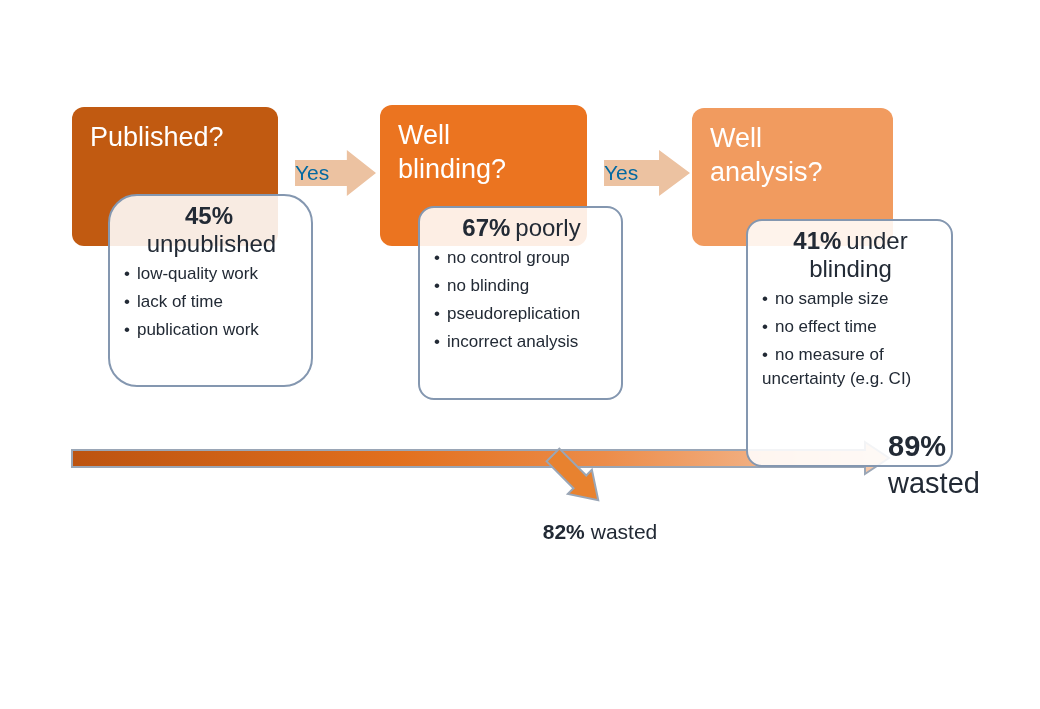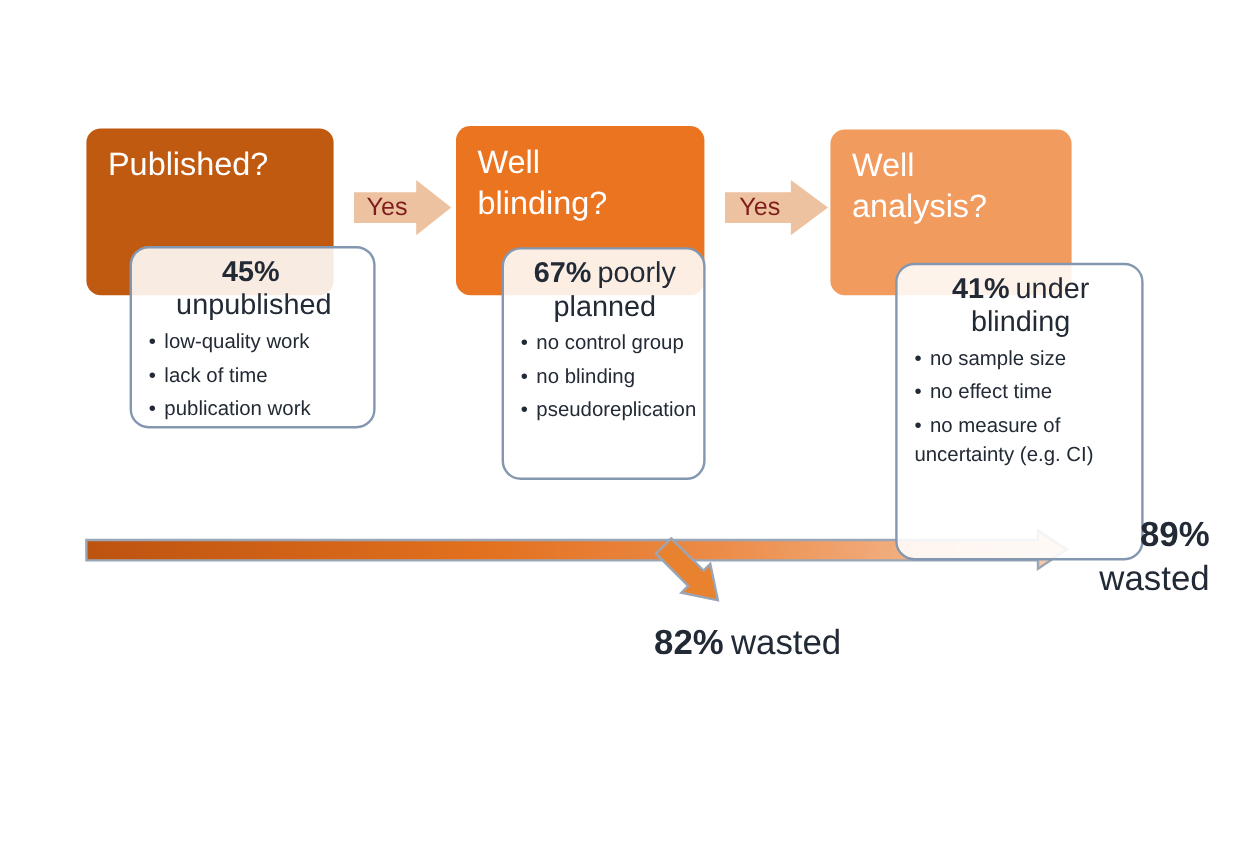--- a/index.html
+++ b/index.html
@@ -31,7 +31,7 @@
   .yes-arrow.a2{left:604px;top:150px;width:86px;height:46px;}
   .yes-arrow span{
     position:absolute;left:0;top:50%;width:68%;transform:translateY(-50%);
-    text-align:center;color:#7f1d1d;font-size:21px;
+    text-align:left;color:#0369a1;font-size:21px;
   }
 
   .callout{

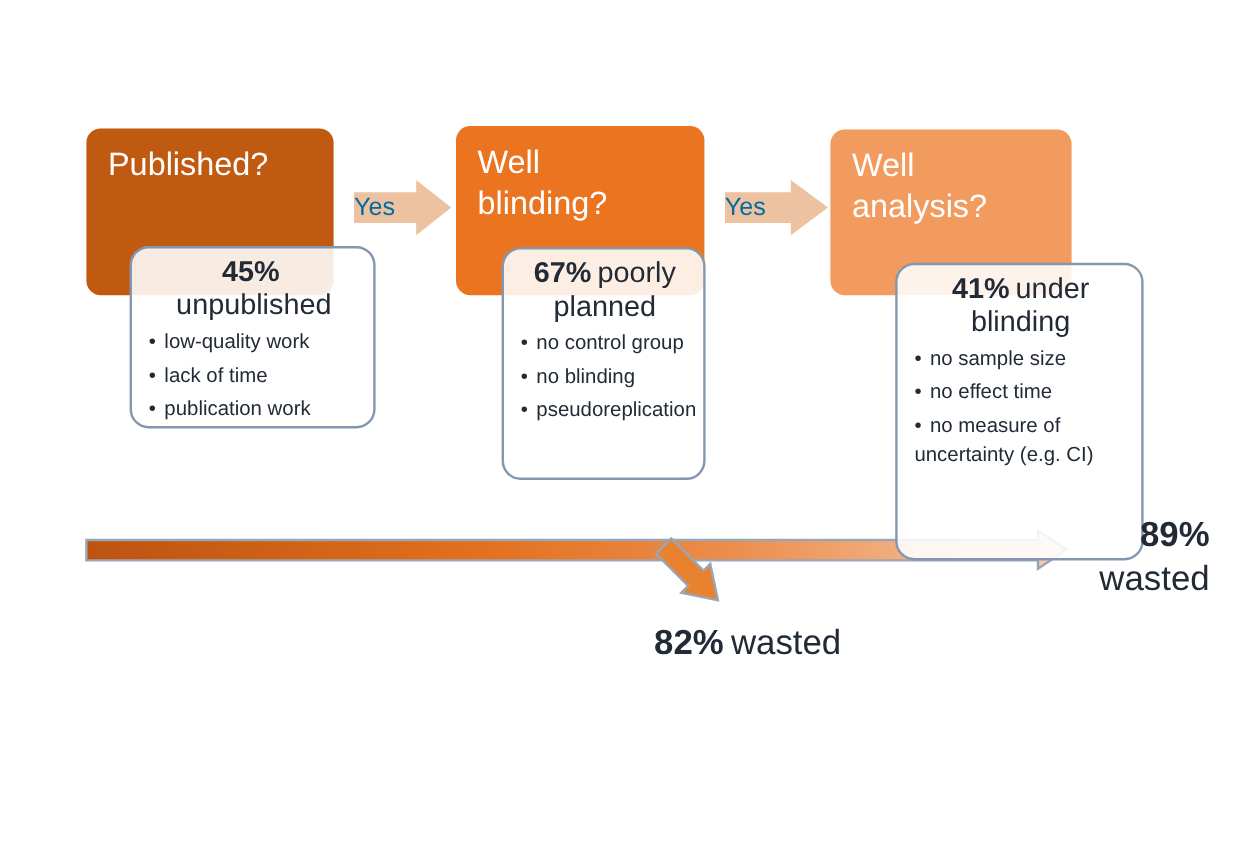--- a/index.html
+++ b/index.html
@@ -39,7 +39,7 @@
     border:2px solid var(--callout-border);border-radius:16px;
     box-sizing:border-box;padding:6px 10px 0 12px;
   }
-  .callout.c1{left:108px;top:205px;width:205px;height:152px;}
+  .callout.c1{left:108px;top:194px;width:205px;height:193px;border-radius:29px;}
   .callout.c2{left:418px;top:206px;width:170px;height:194px;}
   .callout.c3{left:723px;top:219px;width:207px;height:248px;margin-left:23px;}
   .callout .headline{text-align:center;font-size:24px;line-height:28px;margin-bottom:4px;}

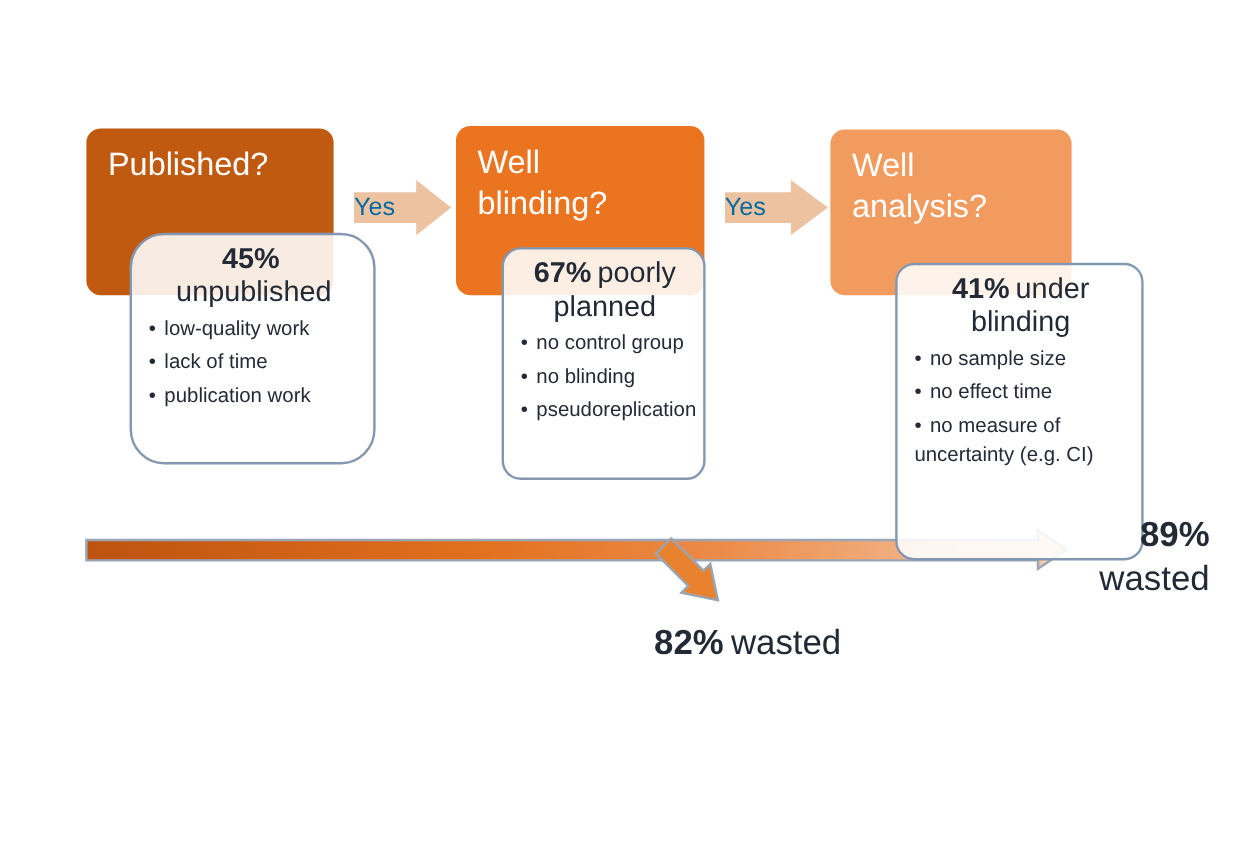--- a/index.html
+++ b/index.html
@@ -40,7 +40,7 @@
     box-sizing:border-box;padding:6px 10px 0 12px;
   }
   .callout.c1{left:108px;top:194px;width:205px;height:193px;border-radius:29px;}
-  .callout.c2{left:418px;top:206px;width:170px;height:194px;}
+  .callout.c2{left:418px;top:206px;width:205px;height:194px;}
   .callout.c3{left:723px;top:219px;width:207px;height:248px;margin-left:23px;}
   .callout .headline{text-align:center;font-size:24px;line-height:28px;margin-bottom:4px;}
   .callout .headline .pct{font-weight:bold;}

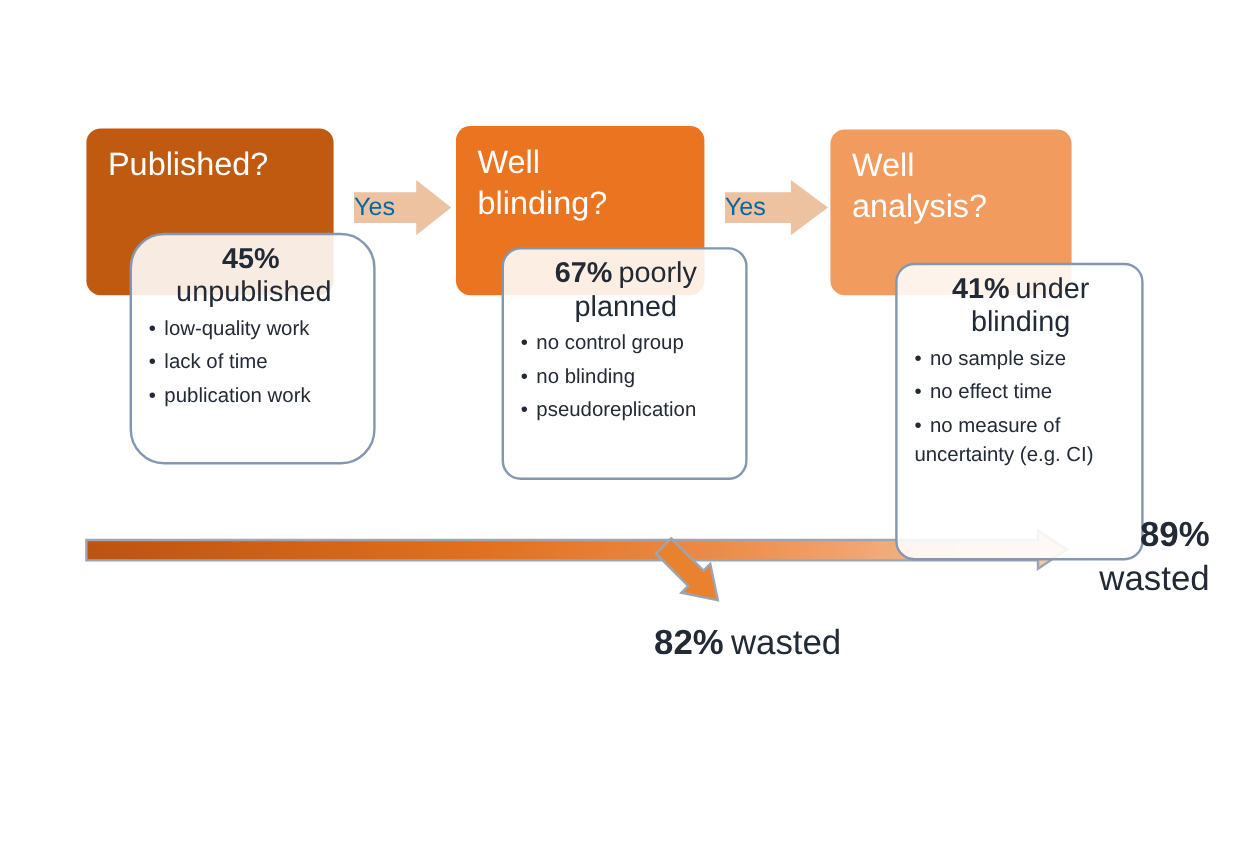--- a/index.html
+++ b/index.html
@@ -105,7 +105,6 @@
   <div class="callout c2">
     <div class="headline">
       <div><span class="pct">67%</span><span class="rest">poorly</span></div>
-      <div>planned</div>
     </div>
     <div class="bullets">
       <div class="bullet-item"><span class="dot">•</span><span>no control group</span></div>

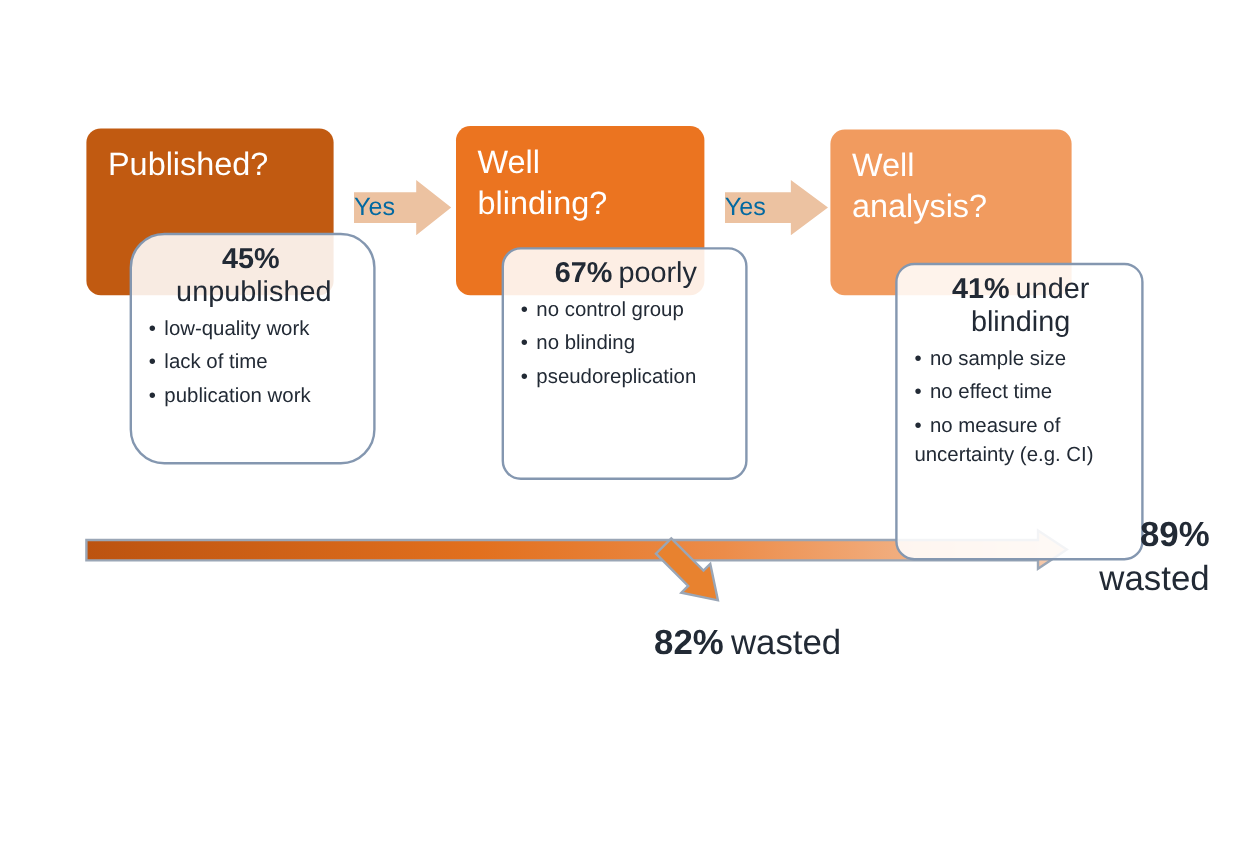--- a/index.html
+++ b/index.html
@@ -110,6 +110,7 @@
       <div class="bullet-item"><span class="dot">•</span><span>no control group</span></div>
       <div class="bullet-item"><span class="dot">•</span><span>no blinding</span></div>
       <div class="bullet-item"><span class="dot">•</span><span>pseudoreplication</span></div>
+      <div class="bullet-item"><span class="dot">•</span><span>incorrect analysis</span></div>
     </div>
   </div>
 

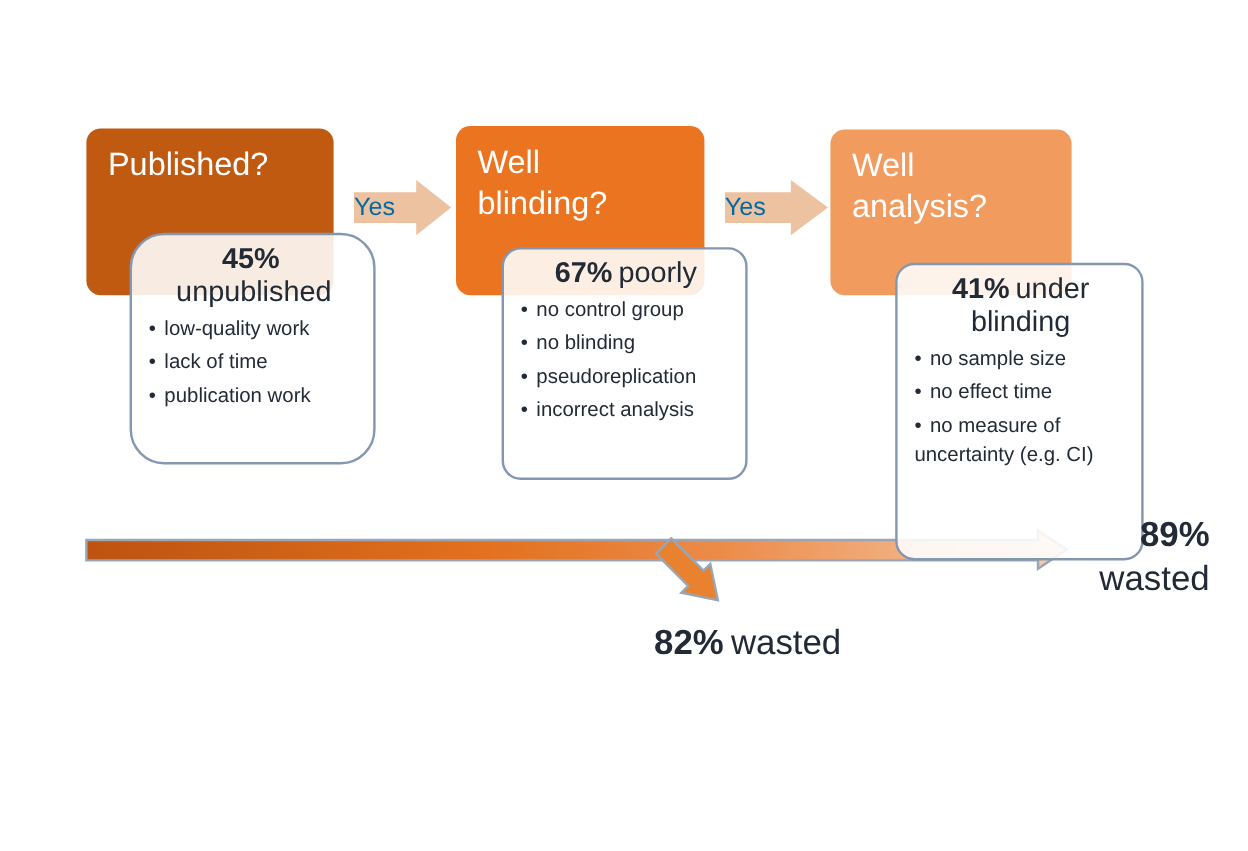--- a/index.html
+++ b/index.html
@@ -55,7 +55,7 @@
 
   .end-label{
     position:absolute;left:888px;top:428px;width:120px;z-index:2;
-    text-align:right;font-size:29px;line-height:37px;
+    text-align:left;font-size:29px;line-height:37px;
   }
   .end-label .pct{font-weight:bold;}
   .branch-label{

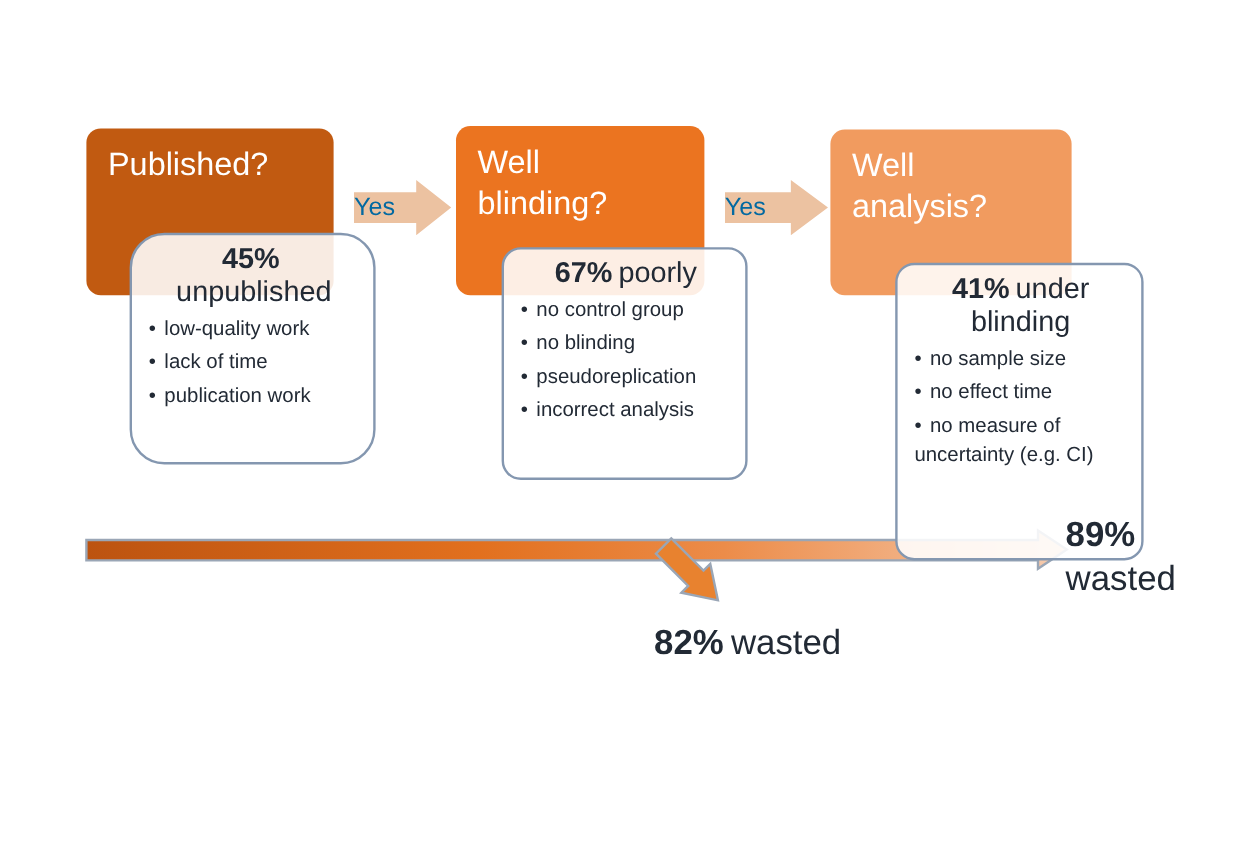--- a/index.html
+++ b/index.html
@@ -59,8 +59,8 @@
   }
   .end-label .pct{font-weight:bold;}
   .branch-label{
-    position:absolute;left:478px;top:520px;width:290px;z-index:2;
-    text-align:center;font-size:29px;
+    position:absolute;left:455px;top:520px;width:290px;z-index:2;
+    text-align:center;font-size:21px;
   }
   .branch-label .pct{font-weight:bold;}
   .branch-label .rest{margin-left:6px;}

